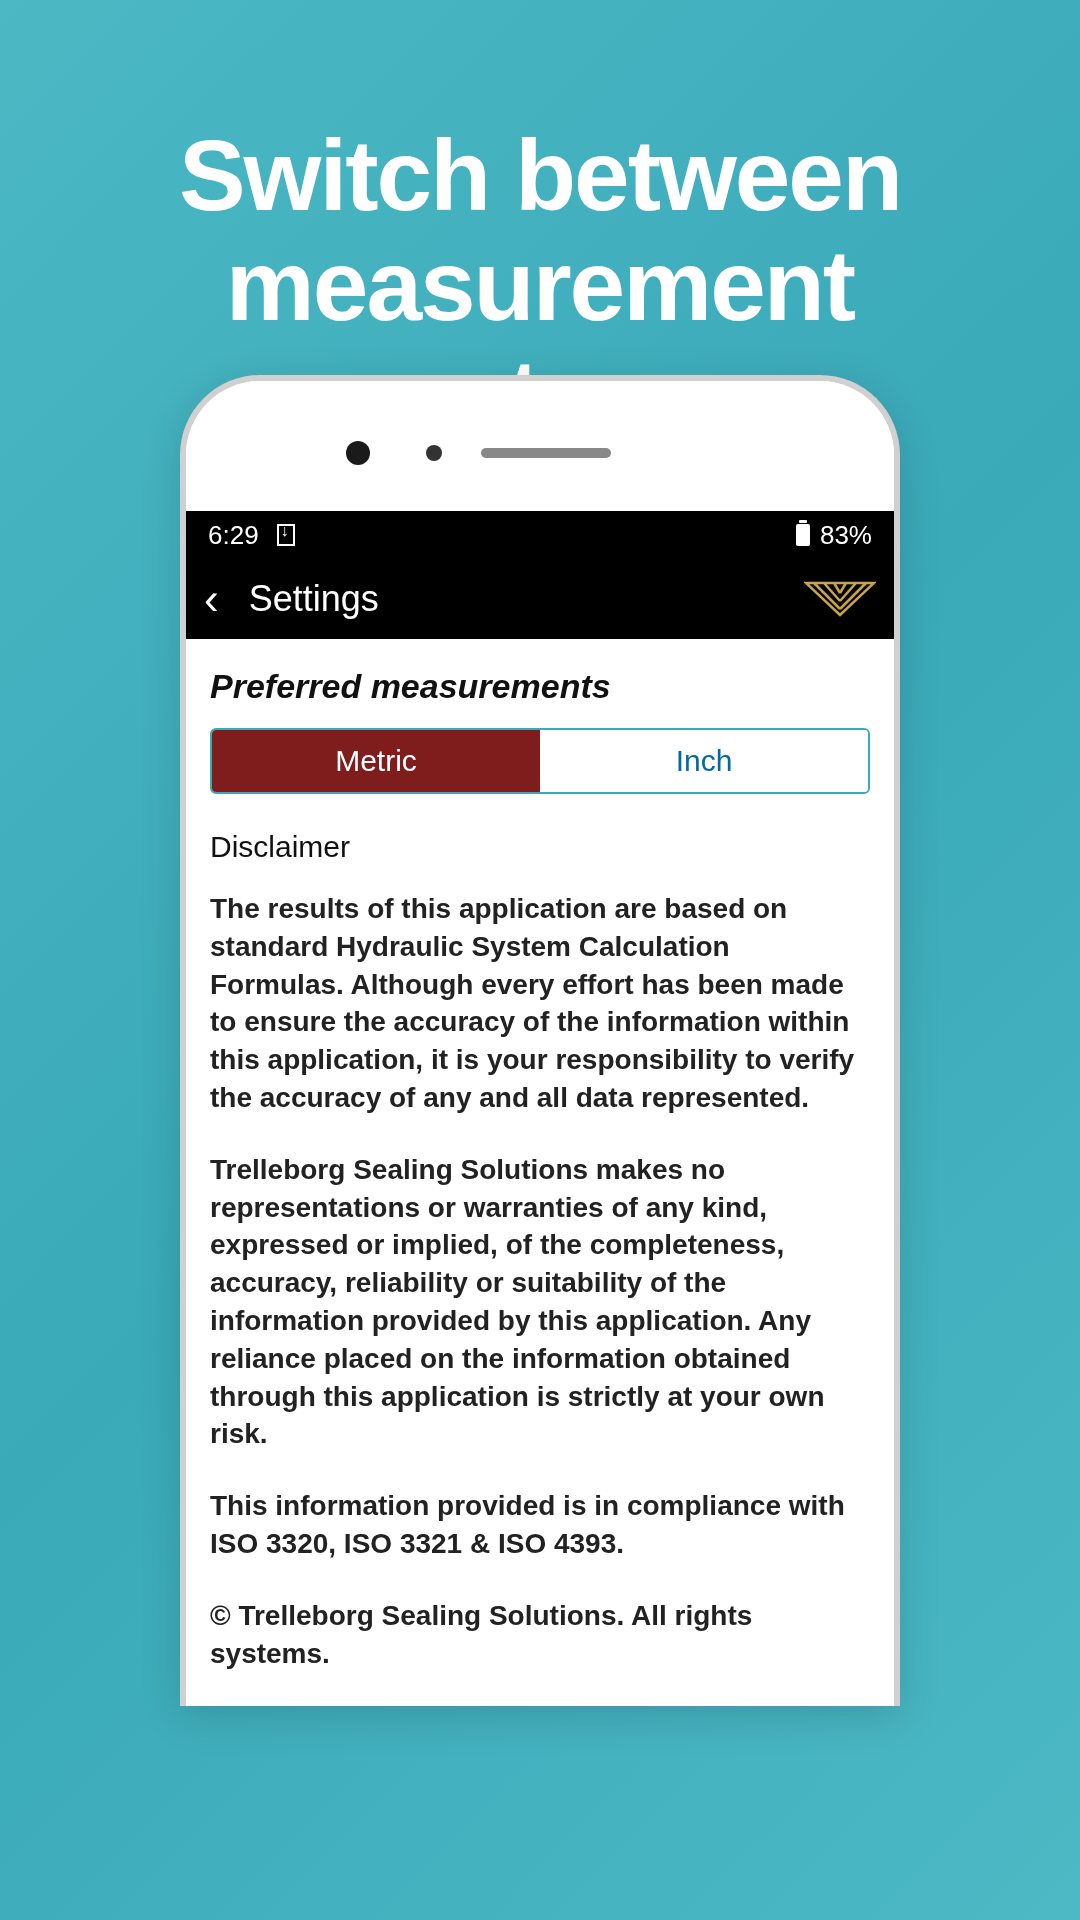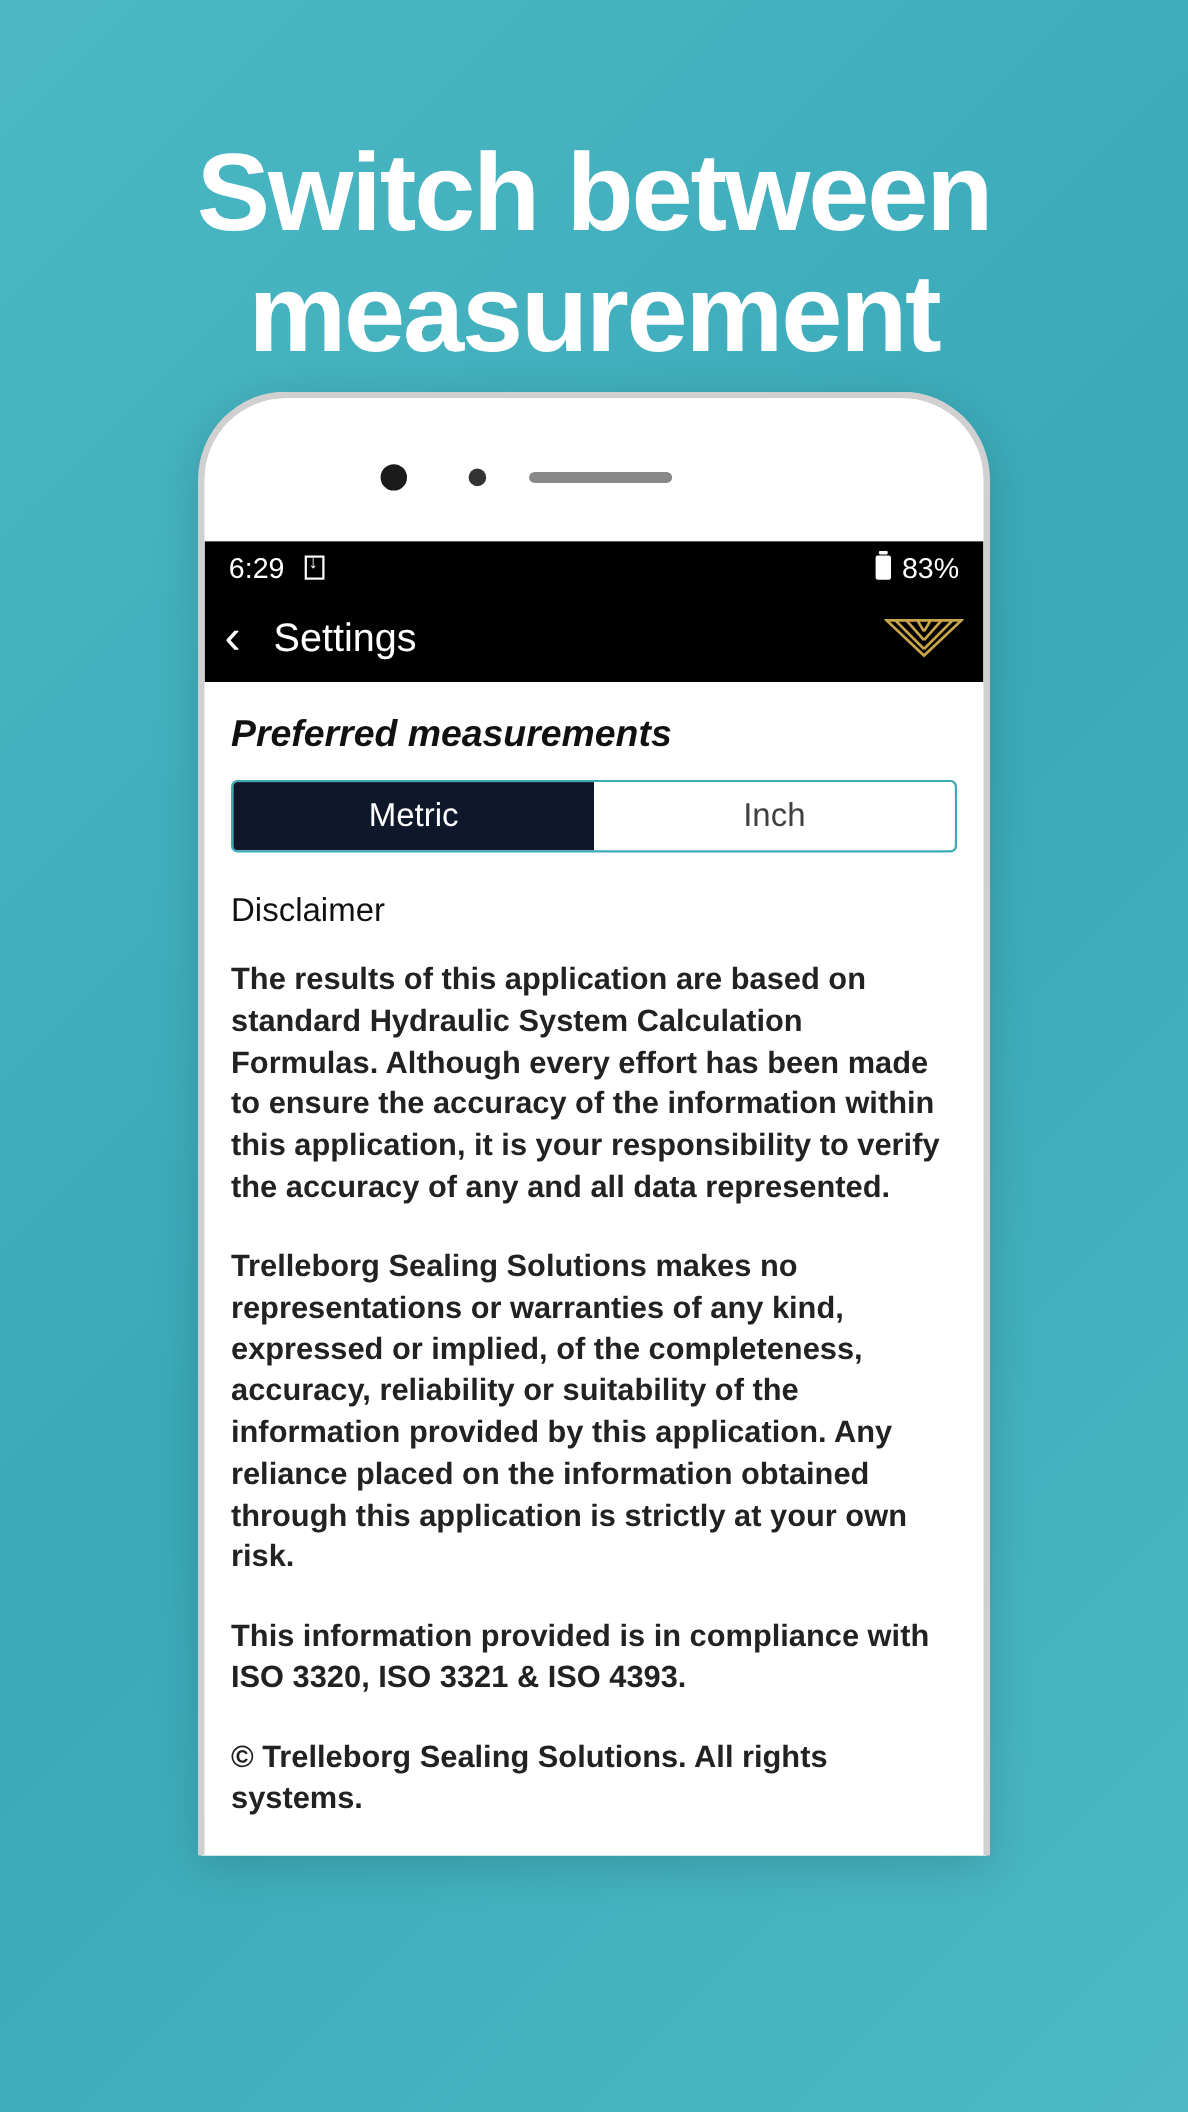--- a/index.html
+++ b/index.html
@@ -22,7 +22,7 @@
     }
     .phone-frame {
       position: absolute;
-      top: 356px;
+      top: 375px;
       left: 50%;
       transform: translateX(-50%);
       width: 720px;

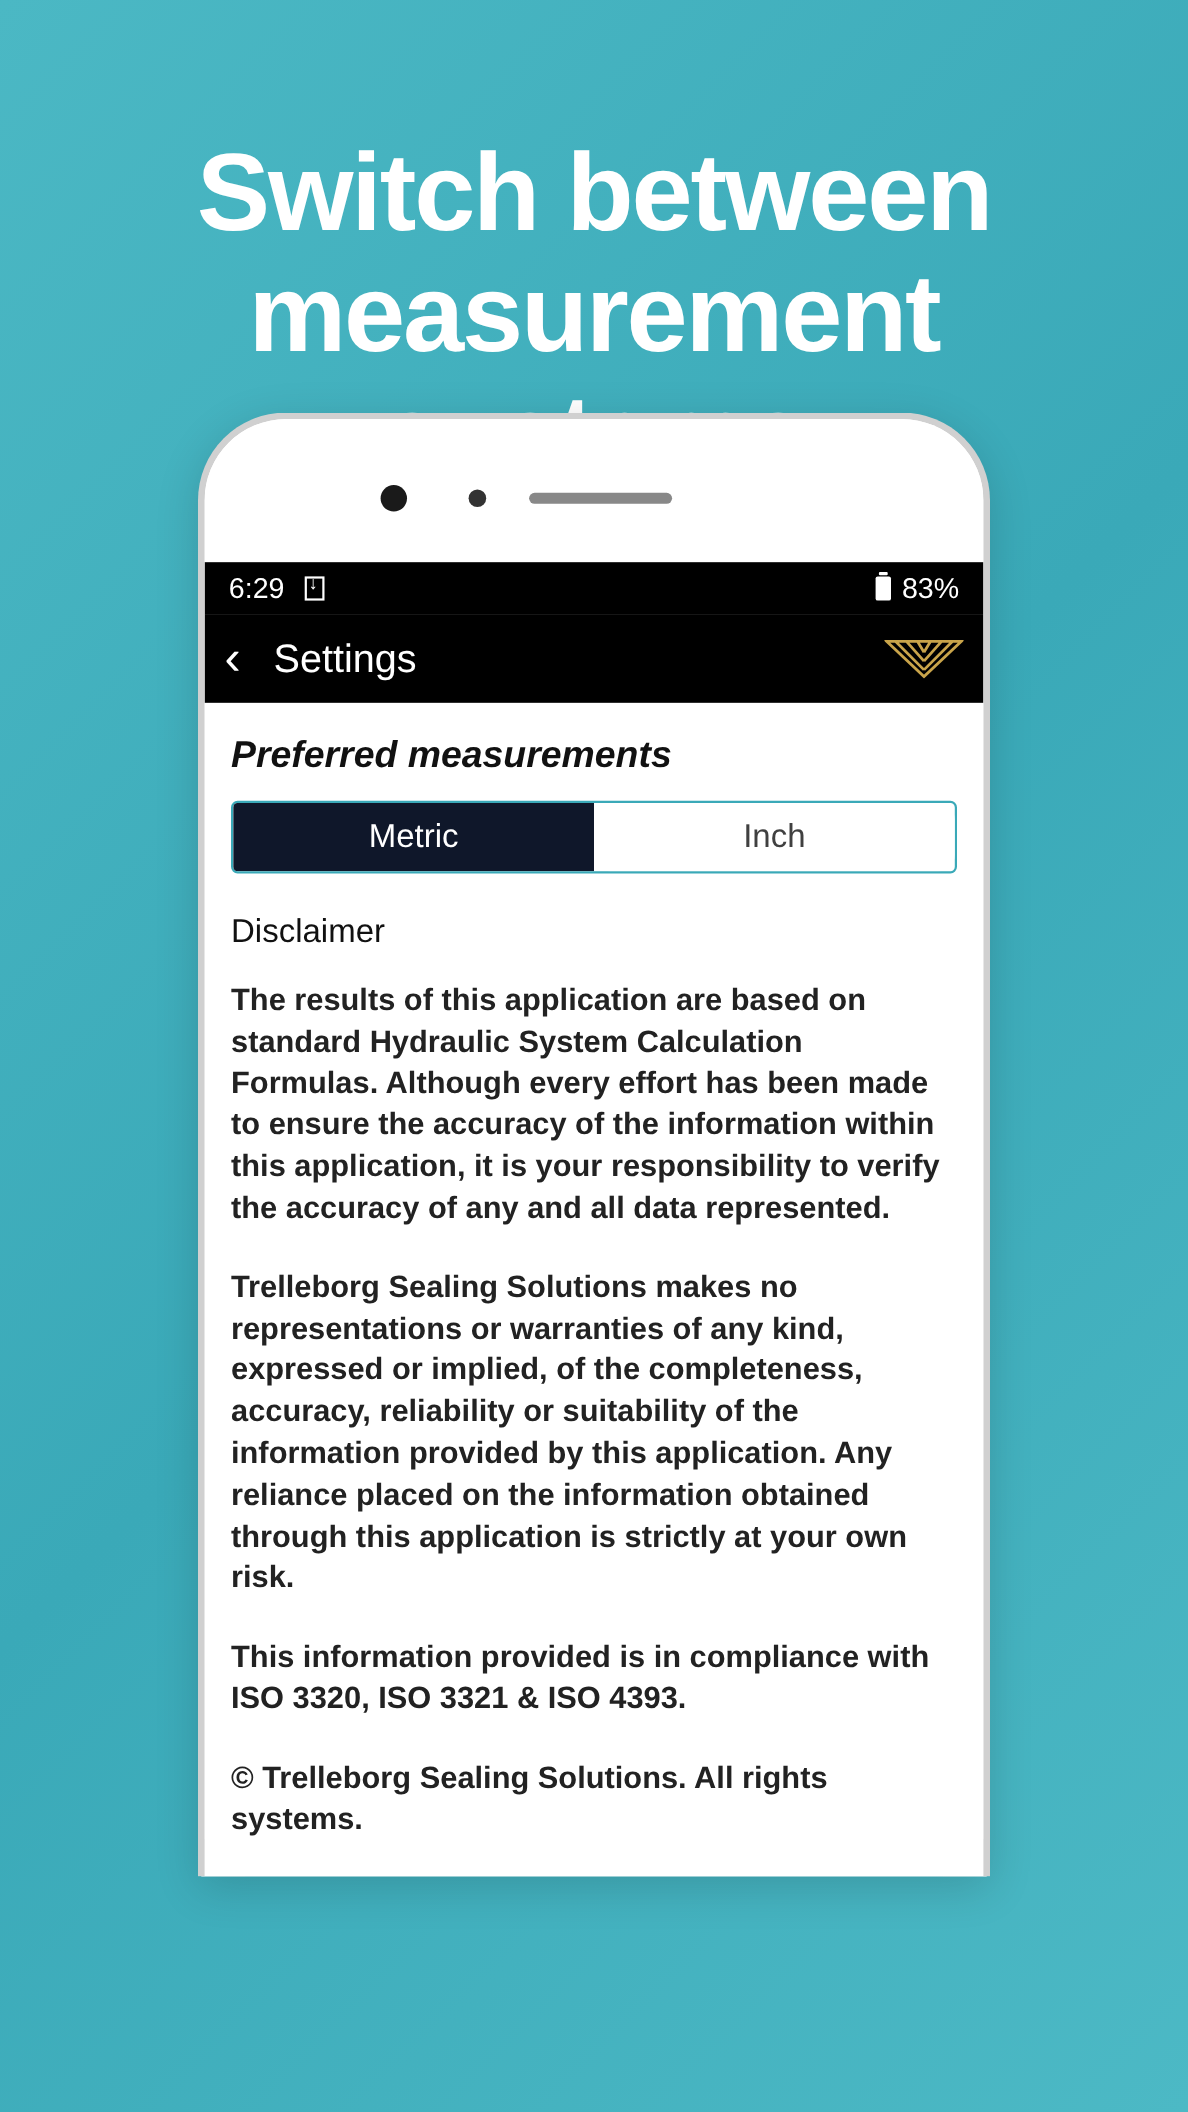--- a/index.html
+++ b/index.html
@@ -161,7 +161,7 @@
       cursor: pointer;
     }
     .segment.active {
-      background: #0f172a;
+      background: #7f1d1d;
       color: #ffffff;
     }
     .segment.inactive {

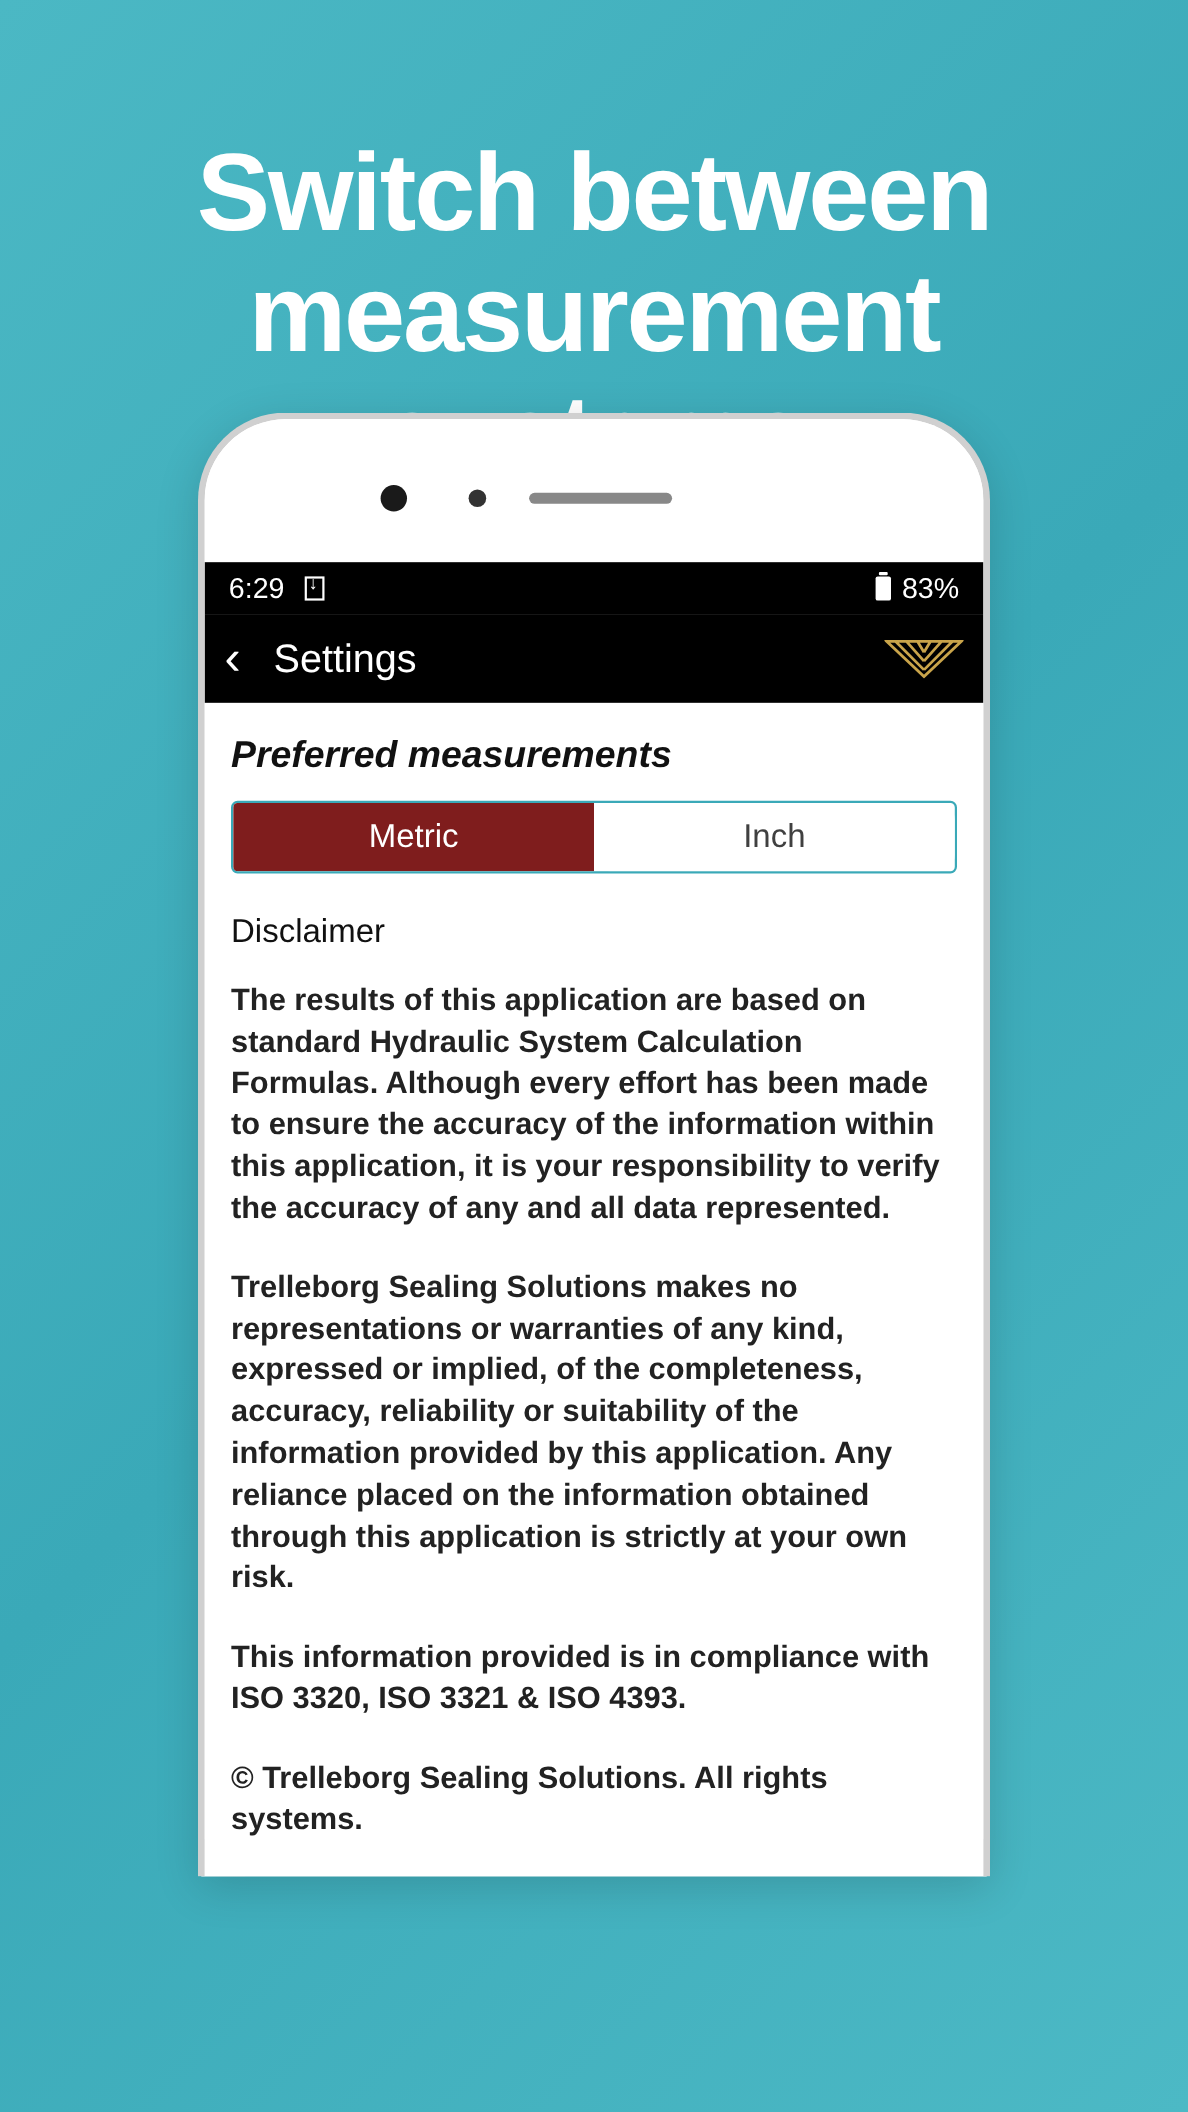--- a/index.html
+++ b/index.html
@@ -166,8 +166,7 @@
     }
     .segment.inactive {
       background: #ffffff;
-      color: #404040;
-      border-radius: 15px;
+      color: #0369a1;
     }
     .disclaimer-heading {
       font-size: 30px;

